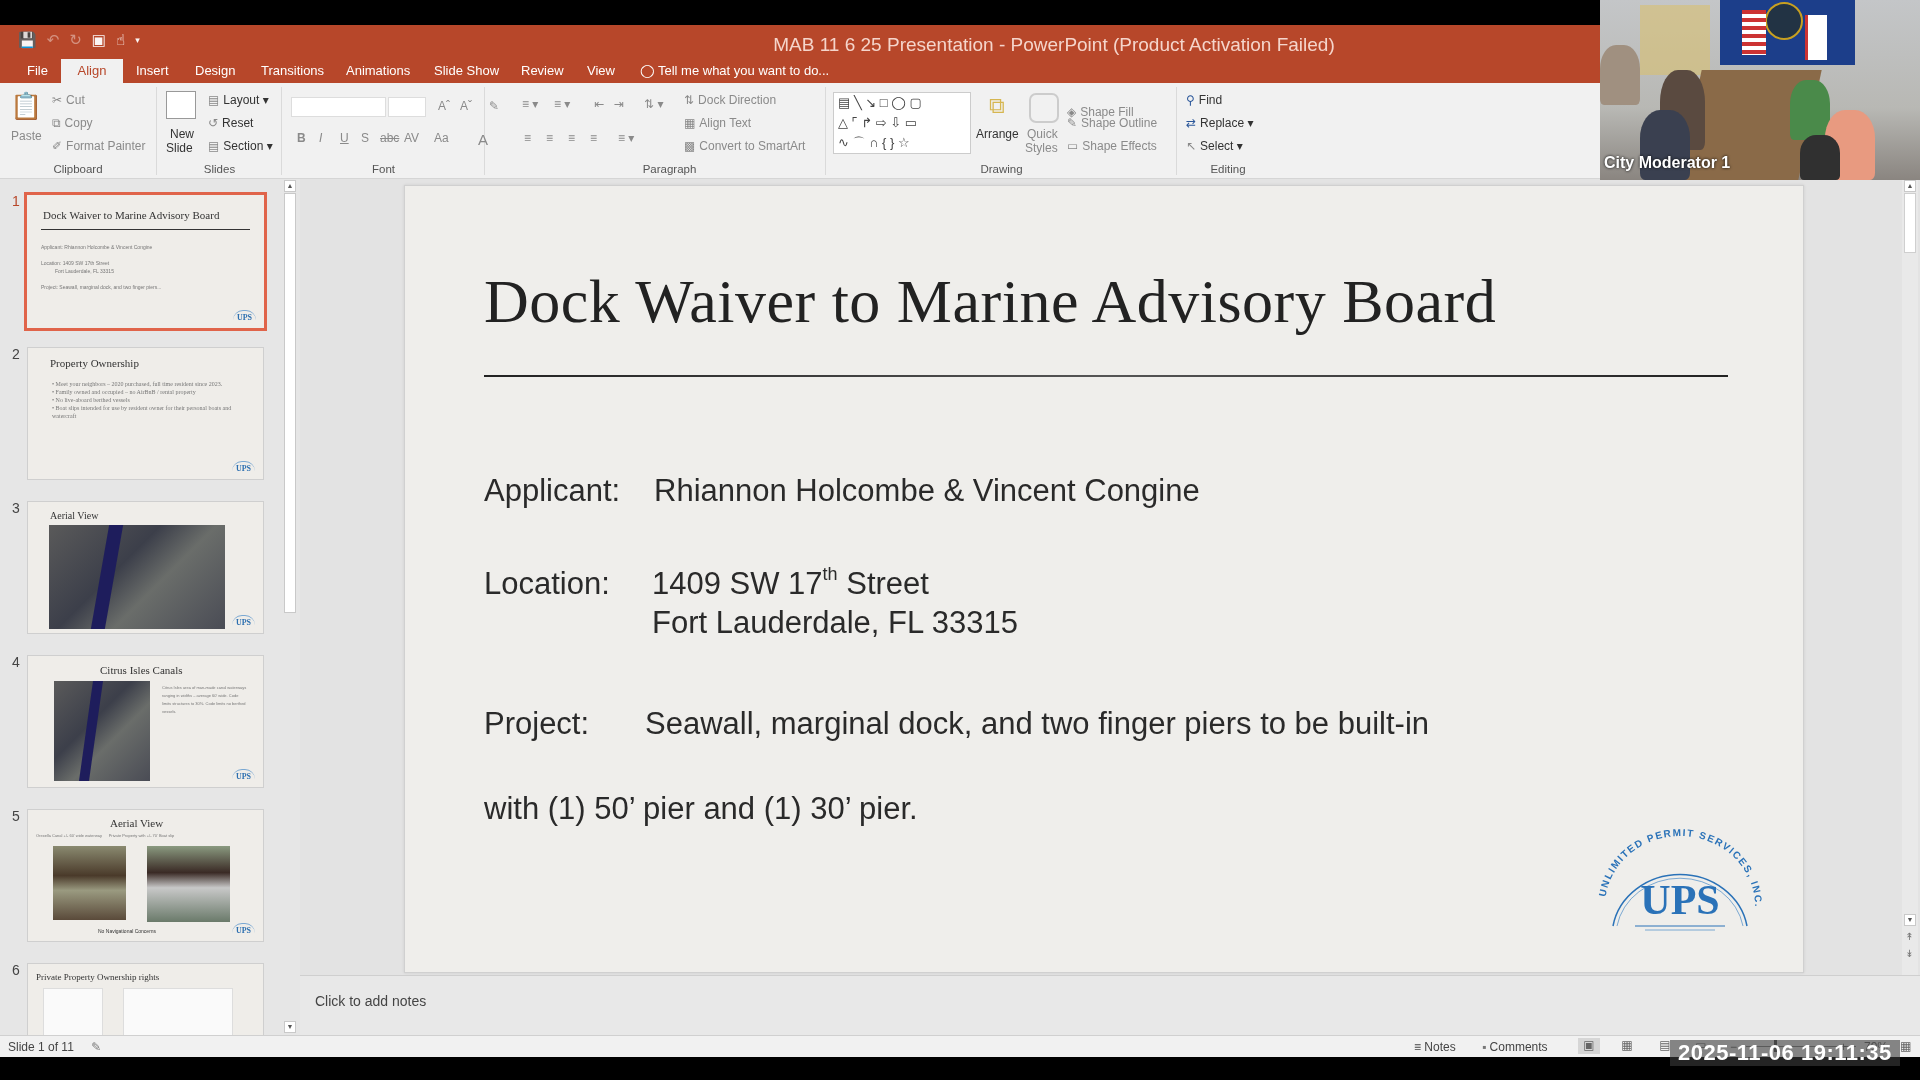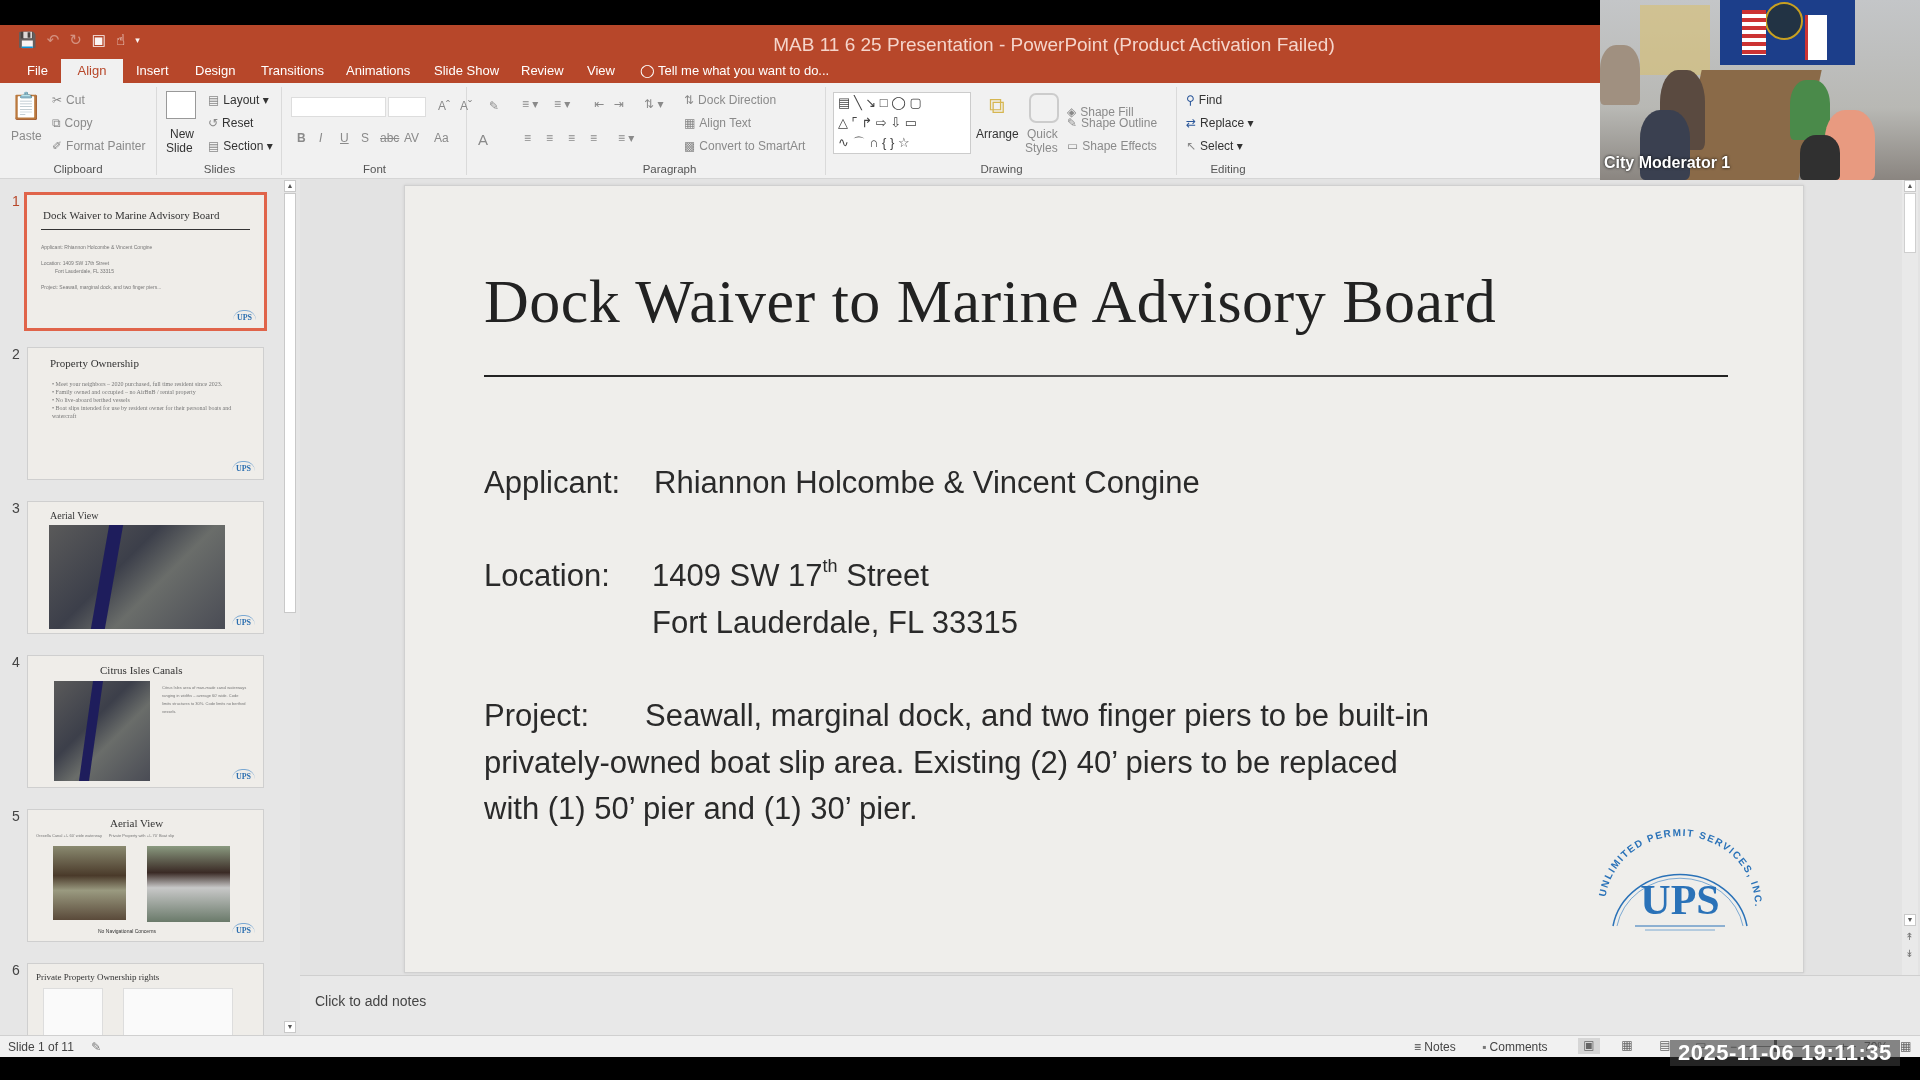--- a/index.html
+++ b/index.html
@@ -117,7 +117,7 @@
       <div class="grplabel">Slides</div>
     </div>
 
-    <div class="grp" style="left:283px;width:184px">
+    <div class="grp" style="left:283px;width:202px">
       <div class="rb" style="left:8px;top:10px;width:95px;height:20px;background:#fff;border:1px solid #ddd"></div>
       <div class="rb" style="left:105px;top:10px;width:38px;height:20px;background:#fff;border:1px solid #ddd"></div>
       <div class="rb" style="left:155px;top:12px">Aˆ</div>

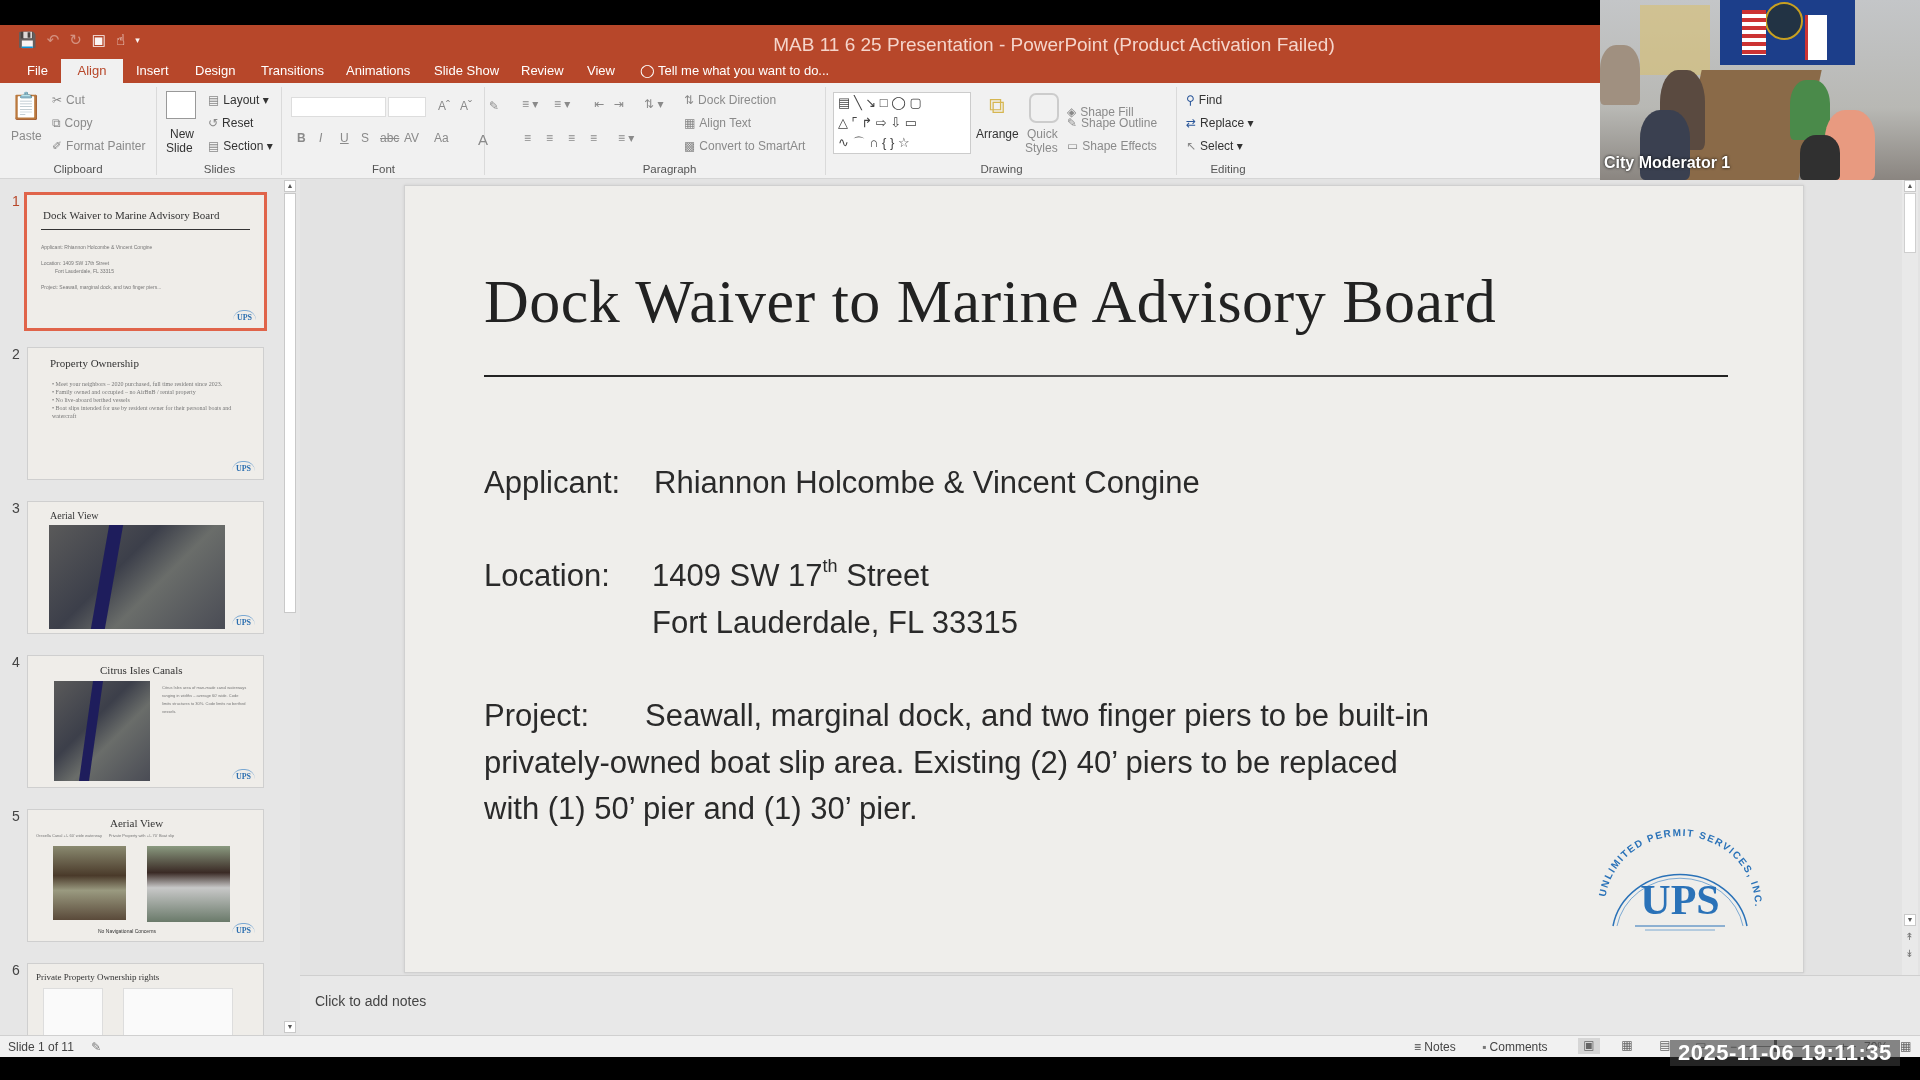--- a/index.html
+++ b/index.html
@@ -40,7 +40,7 @@
   .stitle { position: absolute; left: 79px; top: 80px; font-family: "Liberation Serif", "DejaVu Serif", serif; font-size: 62px; color: #222; letter-spacing: 0.5px; }
   .srule { position: absolute; left: 79px; top: 189px; width: 1244px; height: 2px; background: linear-gradient(90deg, #222, #555 50%, #222); }
   .sbody { position: absolute; left: 79px; font-size: 31px; color: #2a2a2a; line-height: 46px; white-space: nowrap; }
-  .sbody .lbl { display: inline-block; }
+  .sbody .lbl { display: inline-block; margin-top: 8px; }
   .sbody sup { font-size: 18px; vertical-align: 14px; line-height: 0; }
   .logo { position: absolute; left: 1180px; top: 640px; width: 190px; height: 110px; }
   .editscroll { position: absolute; left: 1602px; top: 0; width: 16px; height: 796px; background: #e9e9e9; }

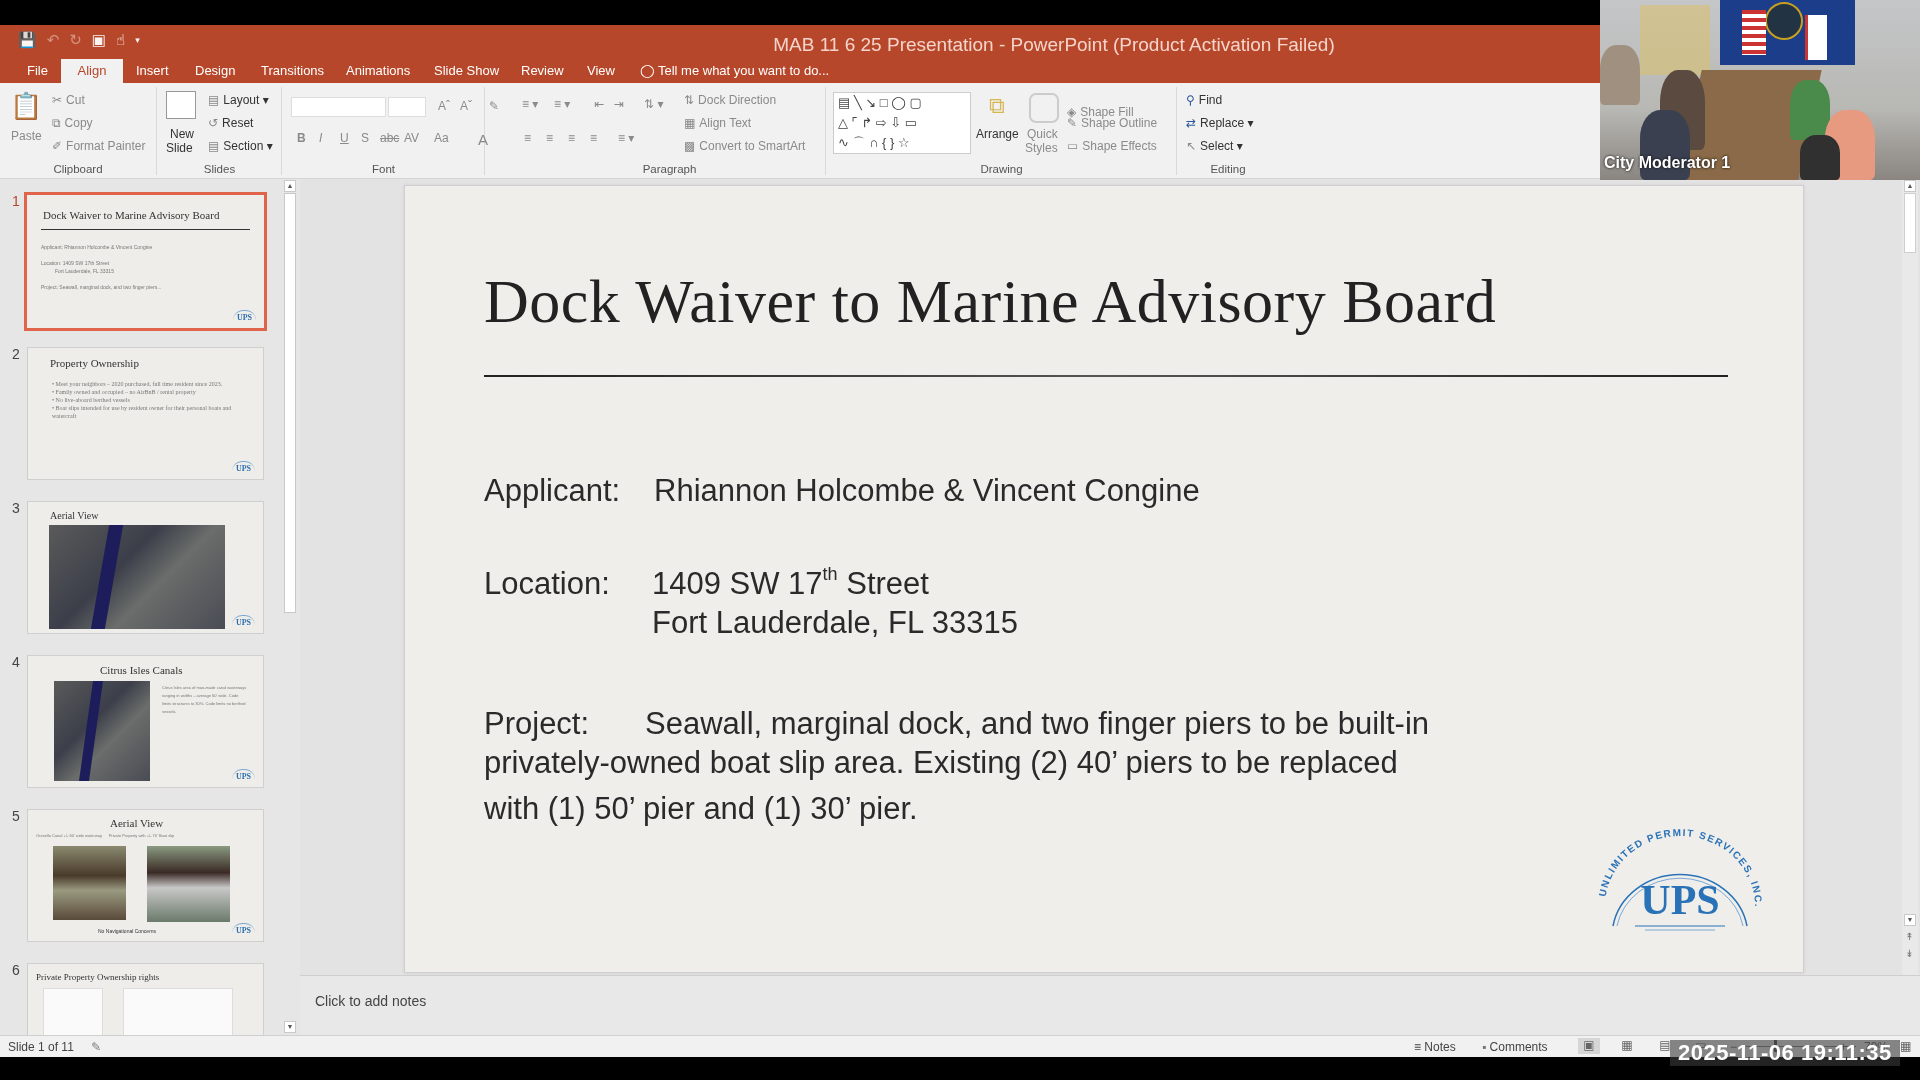--- a/index.html
+++ b/index.html
@@ -243,7 +243,6 @@
       <div class="sbody" style="top:507px">
         <span class="lbl" style="width:161px">Project:</span><span>Seawall, marginal dock, and two finger piers to be built-in</span>
       </div>
-      <div class="sbody" style="top:554px">privately-owned boat slip area.  Existing (2) 40’ piers to be replaced</div>
       <div class="sbody" style="top:600px">with (1) 50’ pier and (1) 30’ pier.</div>
       <svg class="logo" viewBox="0 0 190 110">
         <defs>

